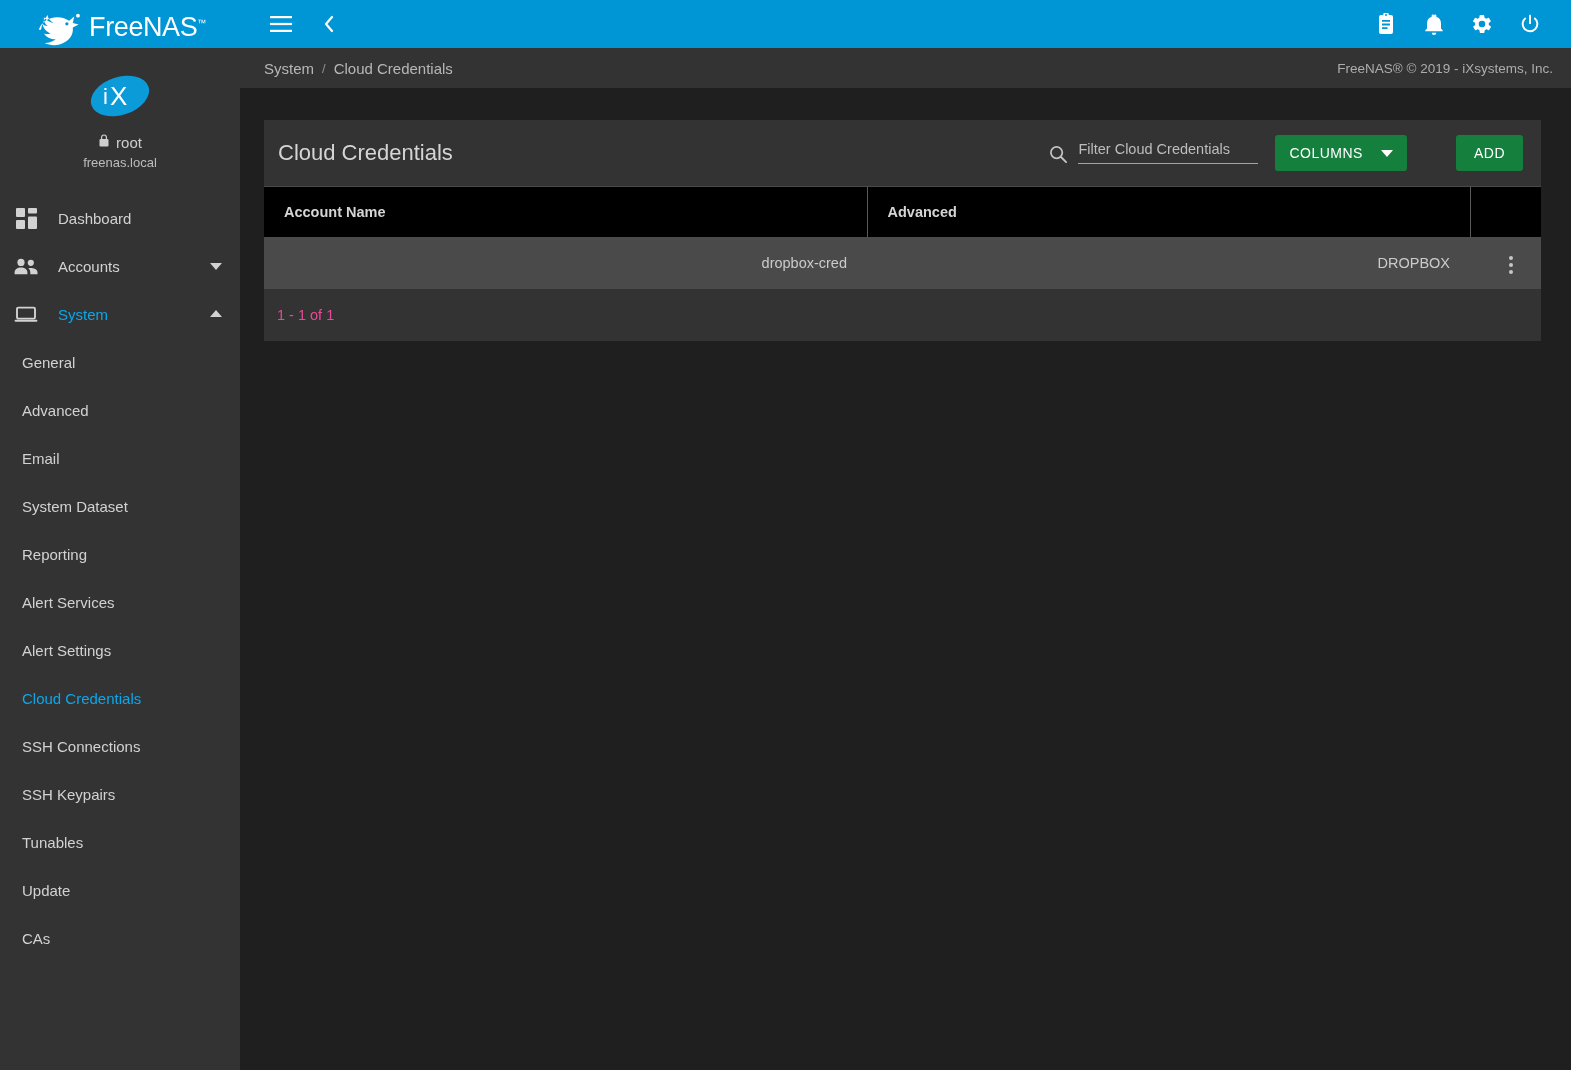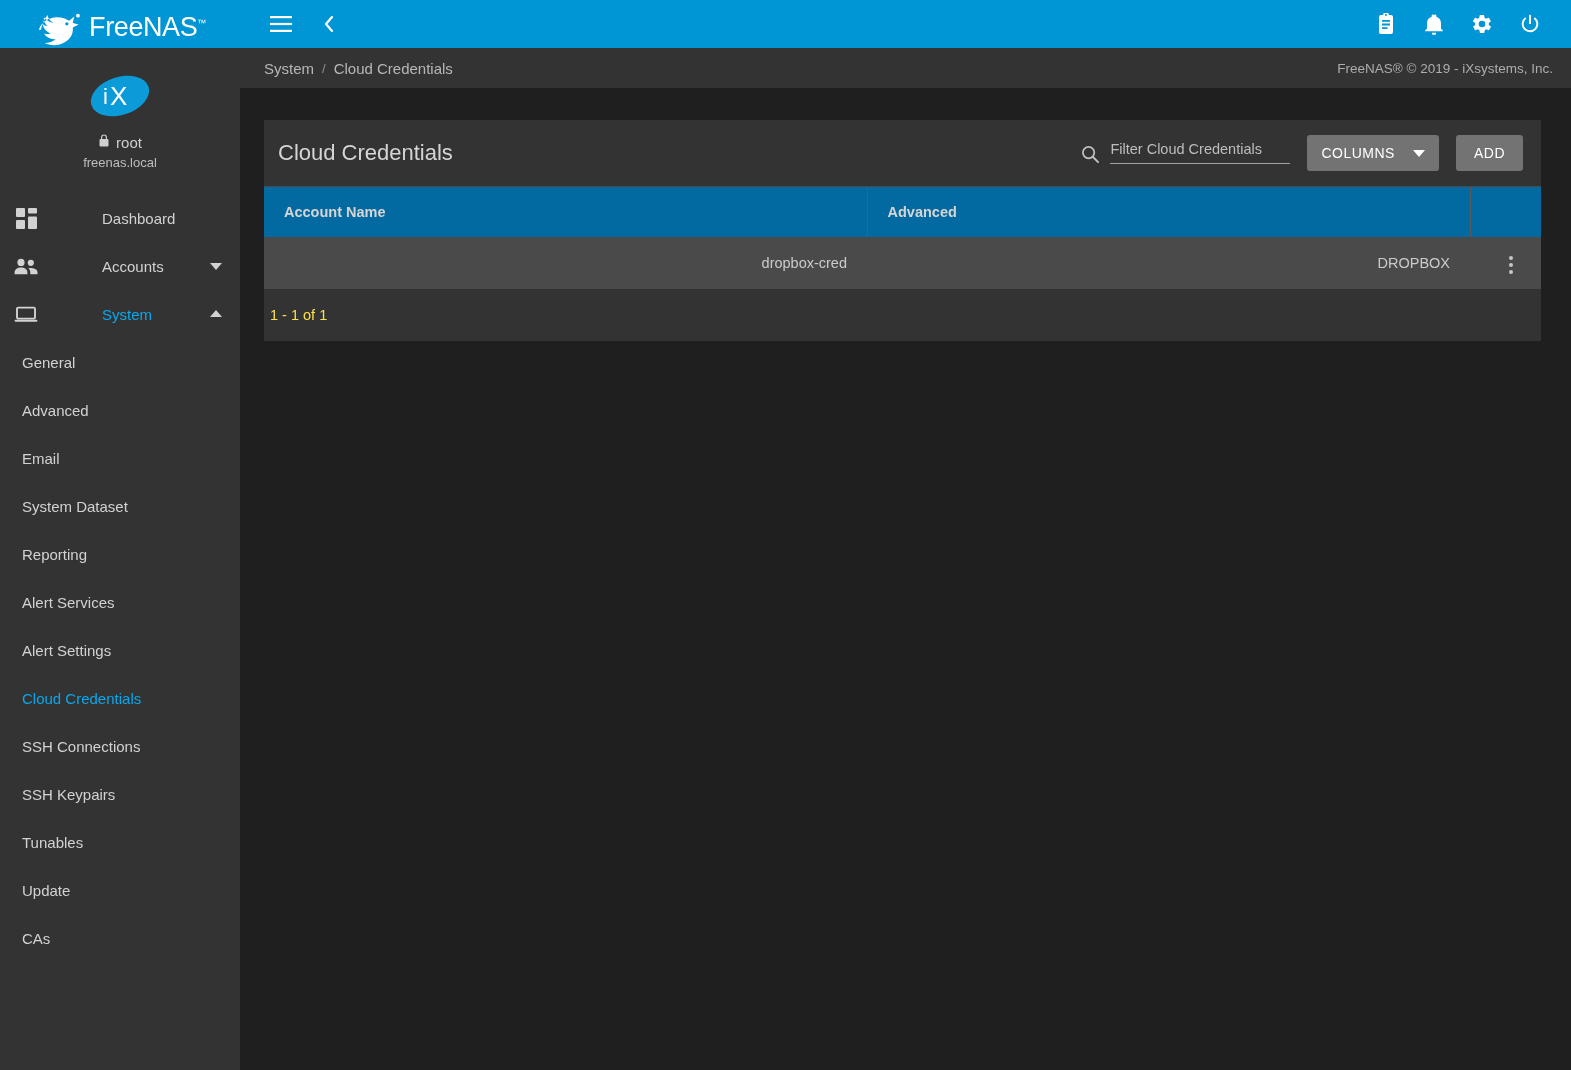--- a/index.html
+++ b/index.html
@@ -113,7 +113,7 @@
   }
   .search-field input::placeholder { color: #bdbdbd; opacity: 1; }
   .btn {
-    background: #737373; color: #ffffff; border: none;
+    background: #15803d; color: #ffffff; border: none;
     height: 36px; border-radius: 3px; cursor: pointer;
     font-size: 14px; letter-spacing: 0.5px; font-weight: 500;
     font-family: "Liberation Sans", sans-serif;

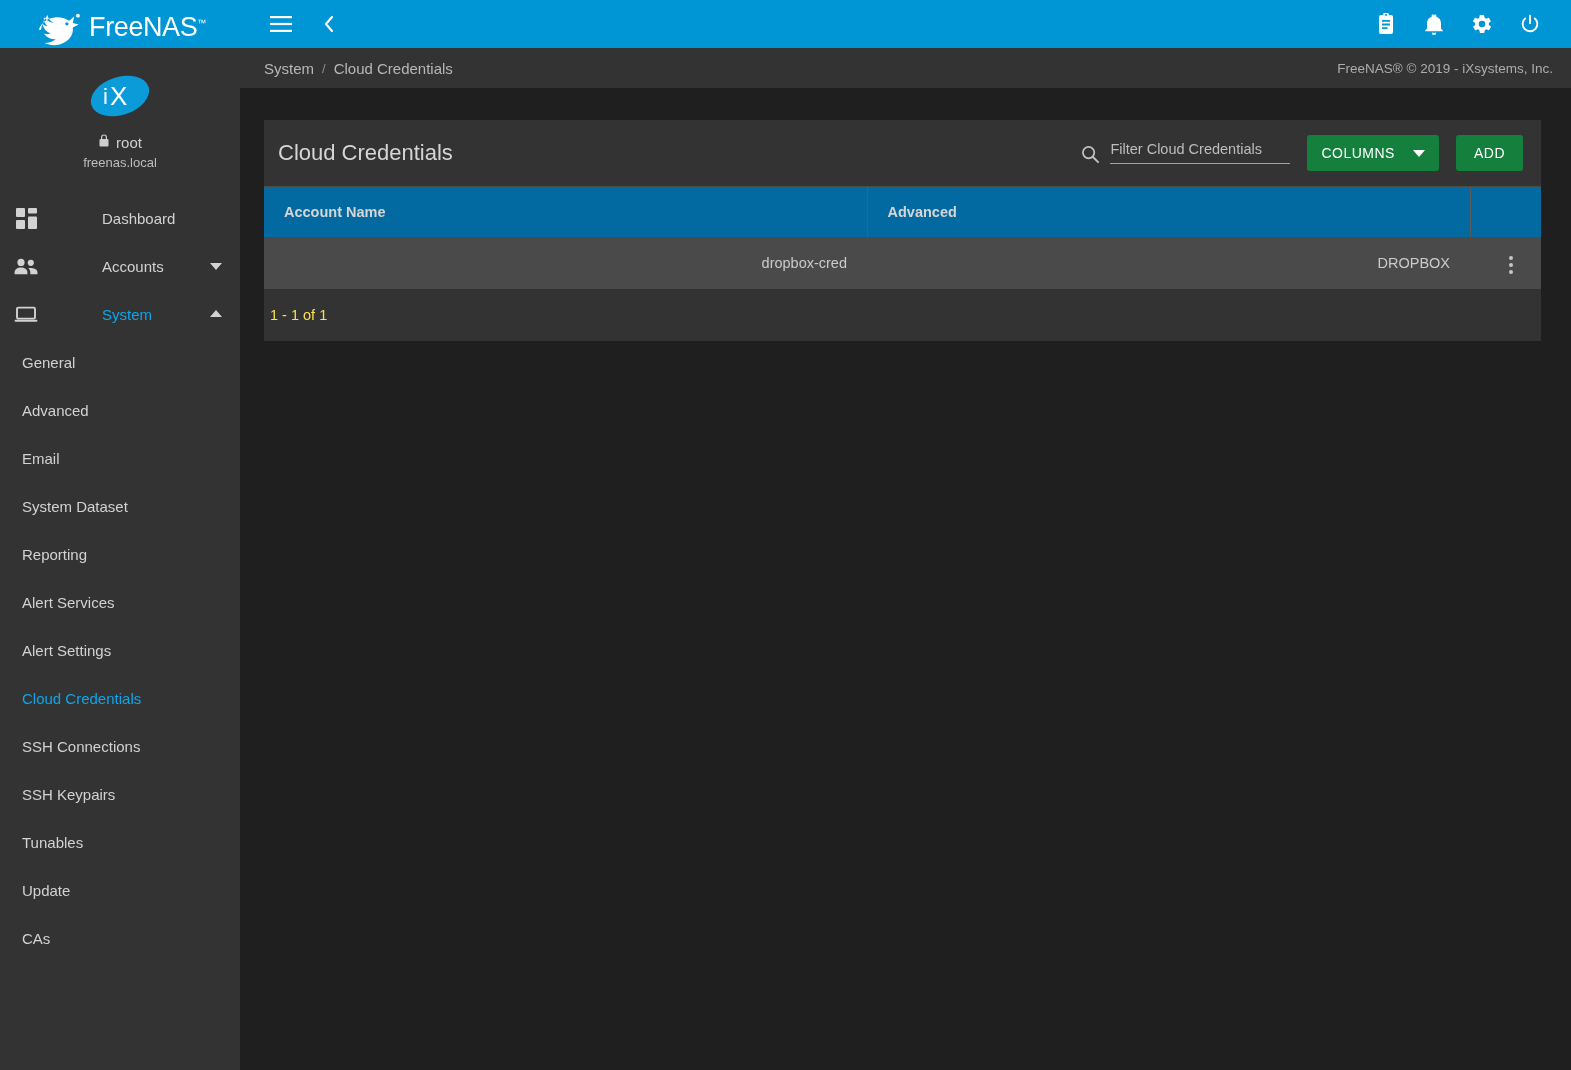--- a/index.html
+++ b/index.html
@@ -120,7 +120,7 @@
     display: flex; align-items: center; justify-content: center;
   }
   .btn-columns { padding: 0 14px; gap: 18px; }
-  .btn-add { padding: 0 18px; }
+  .btn-add { padding: 0 18px; margin-left: 32px; }
 
   table.grid { width: 100%; border-collapse: collapse; table-layout: fixed; }
   table.grid th {

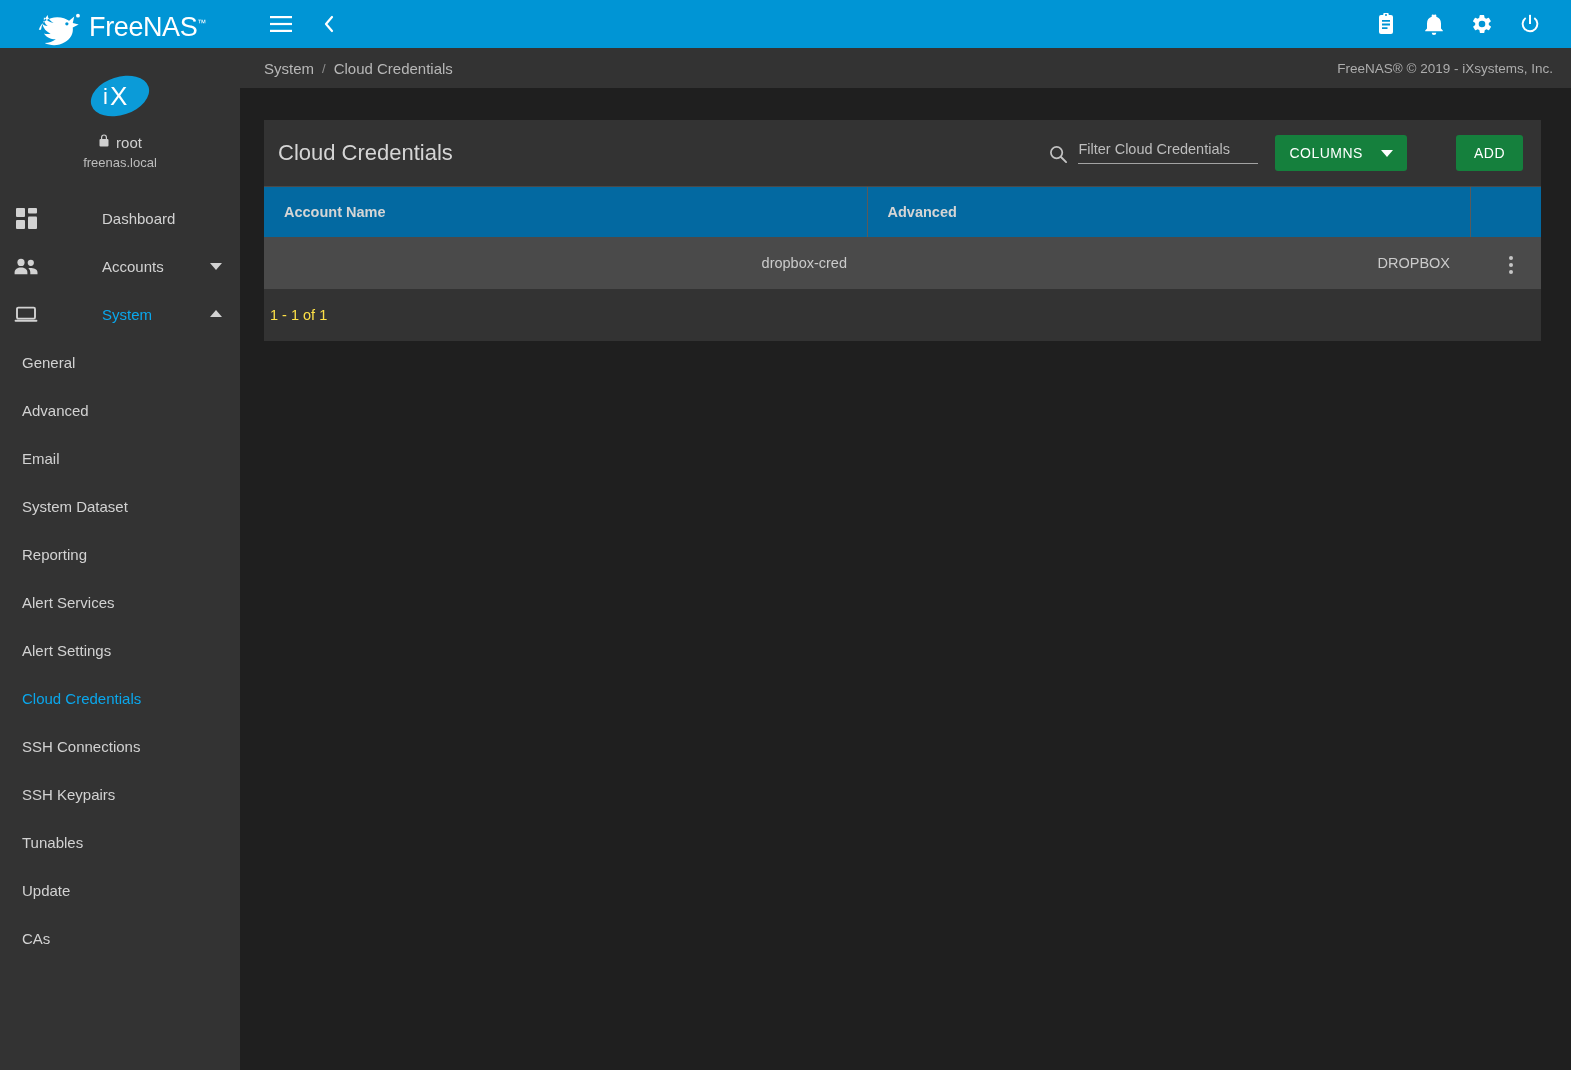--- a/index.html
+++ b/index.html
@@ -70,7 +70,7 @@
     width: 24px; height: 24px; margin-right: 20px;
     display: flex; align-items: center; justify-content: center; flex: 0 0 24px;
   }
-  .nav-item .nav-label { flex: 1; white-space: nowrap; margin-left: 44px; }
+  .nav-item .nav-label { flex: 1; white-space: nowrap; }
   .nav-item.active { color: #0aa7ec; }
   .nav-item.active .nav-ic svg { fill: #d2d2d2; }
   .chev { width: 12px; height: 8px; flex: 0 0 12px; }

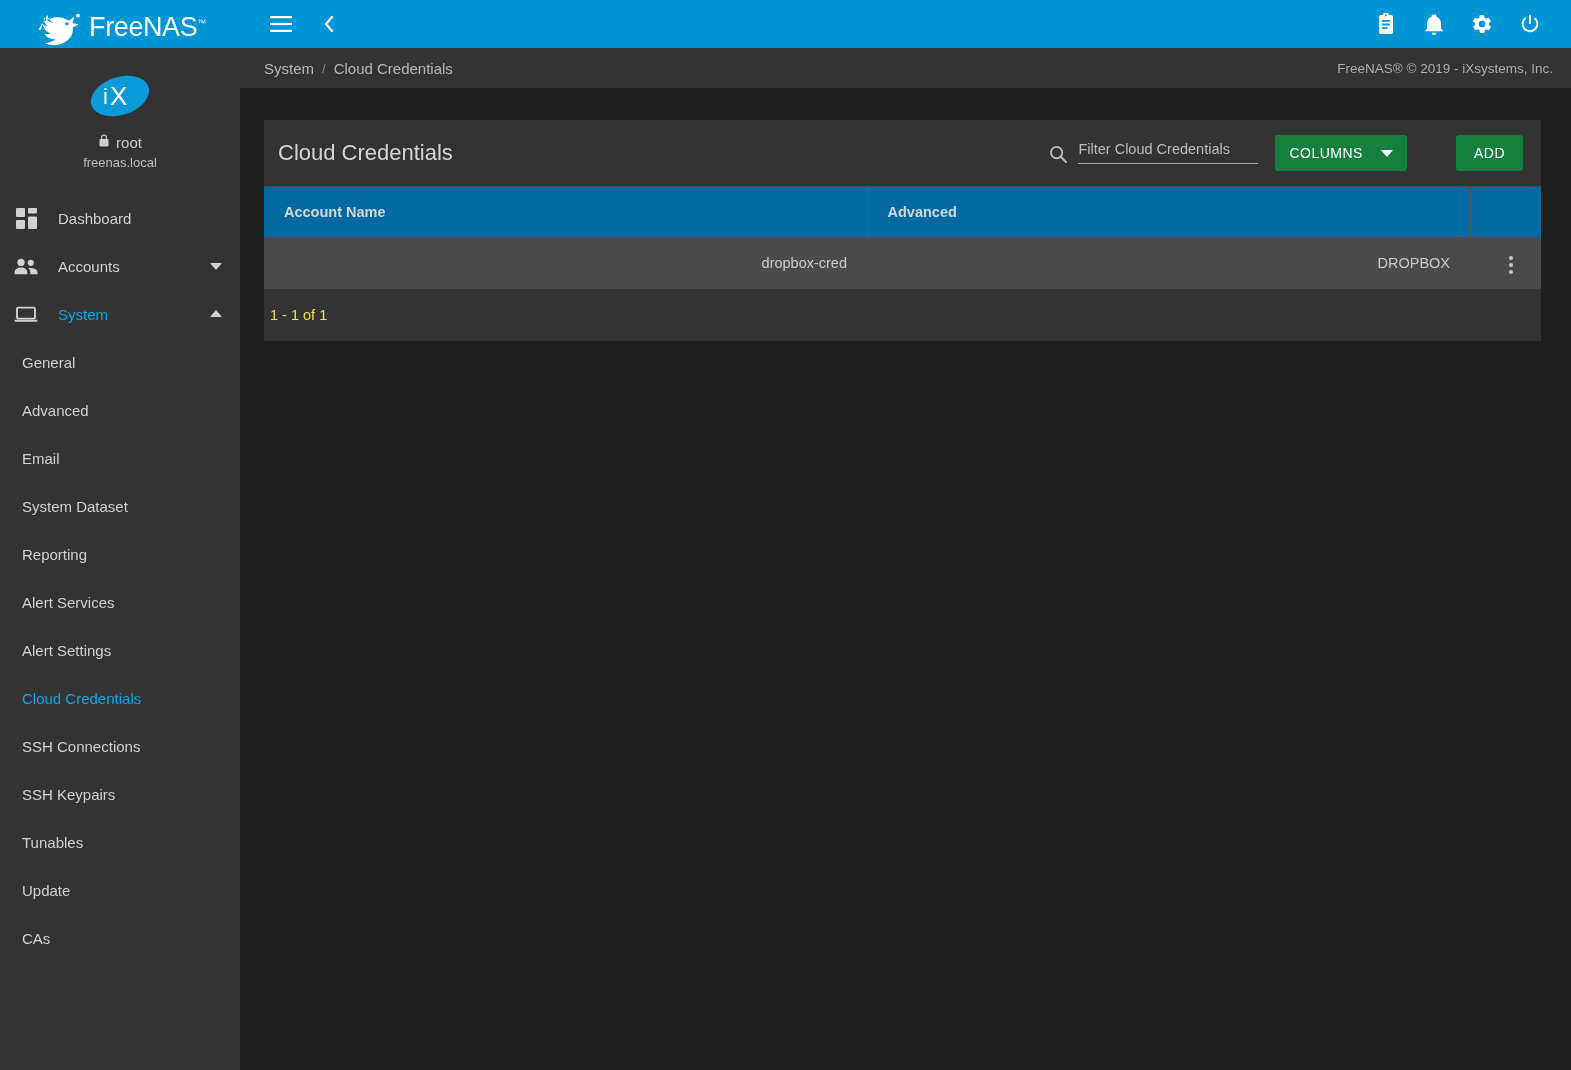--- a/index.html
+++ b/index.html
@@ -125,7 +125,7 @@
   table.grid { width: 100%; border-collapse: collapse; table-layout: fixed; }
   table.grid th {
     text-align: left; color: #d5d5d5; font-size: 14.5px; font-weight: 700;
-    height: 50px; padding: 0 20px; background: #0369a1;
+    height: 50px; padding: 0 20px; background: #000000;
     border-top: 1px solid #4a4a4a;
   }
   th.col-provider { border-left: 1px solid #5a5a5a; }

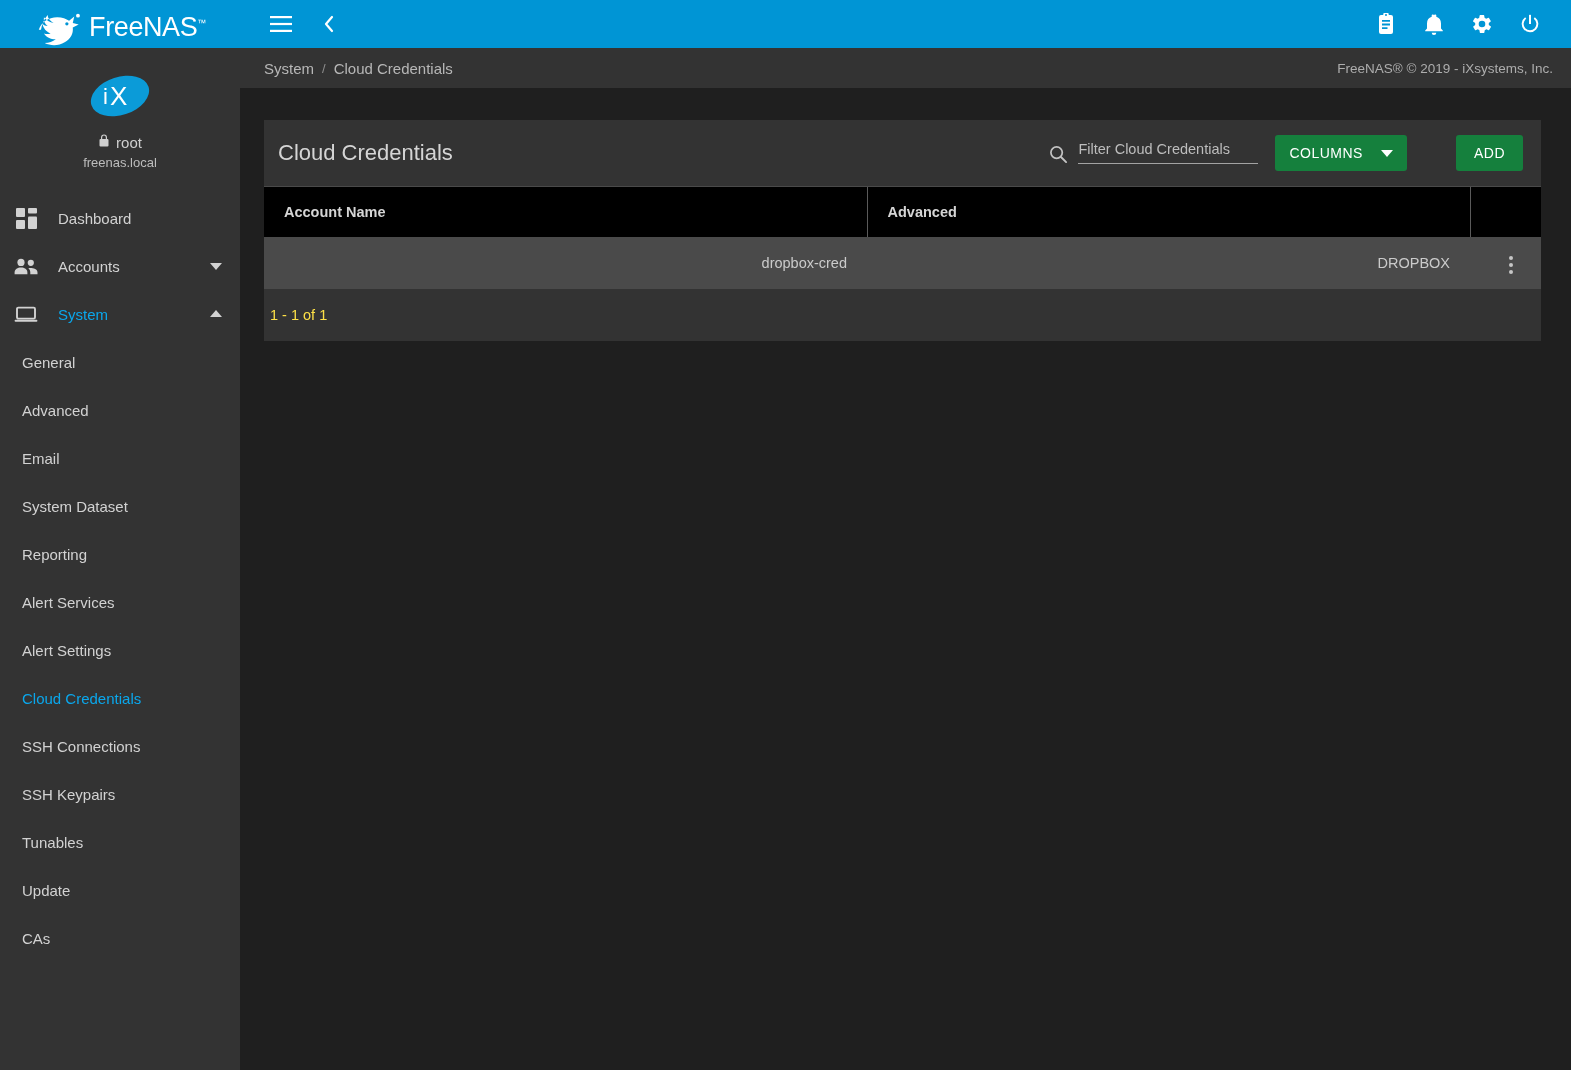--- a/index.html
+++ b/index.html
@@ -139,7 +139,7 @@
   td.cell-actions { text-align: right; padding-right: 14px; }
   .dots { display: inline-flex; flex-direction: column; gap: 3px; cursor: pointer; padding: 5px 8px; }
   .dots i { width: 4px; height: 4px; background: #c6c6c6; border-radius: 50%; display: block; }
-  .pager { height: 52px; display: flex; align-items: center; padding: 0 6px; color: #fde047; font-size: 14.5px; }
+  .pager { height: 52px; display: flex; align-items: center; padding: 0 6px; color: #ec4899; font-size: 14.5px; margin-left: 7px; }
 </style>
 </head>
 <body>

